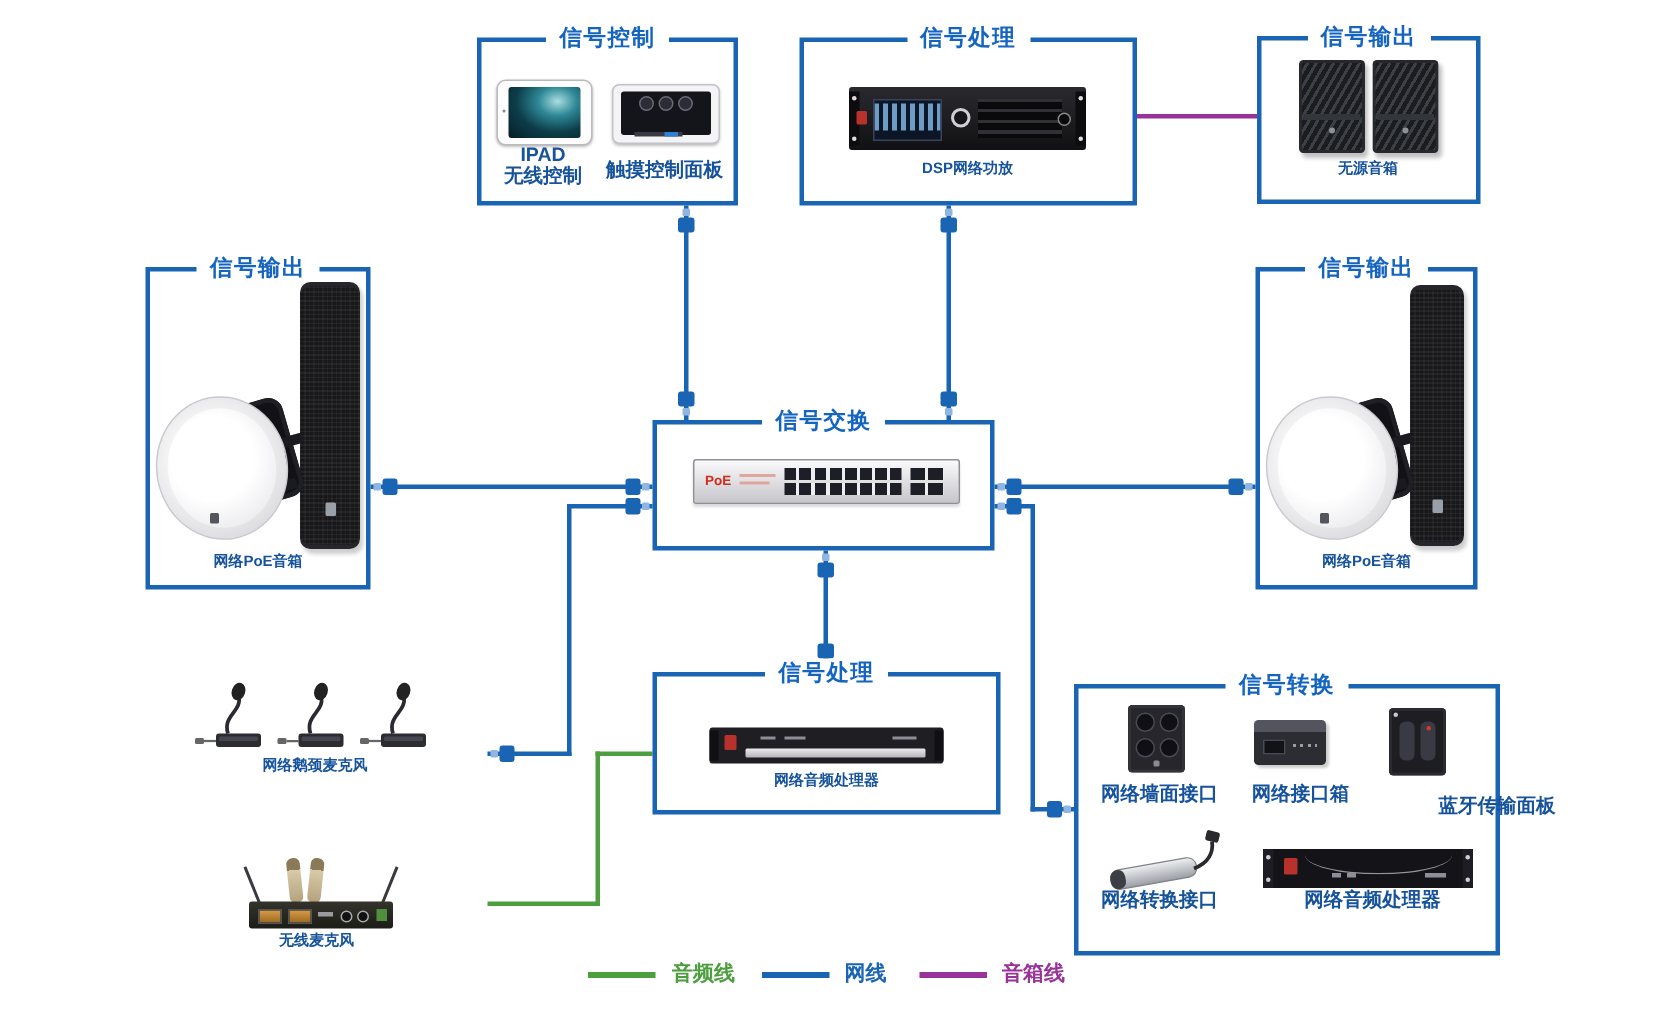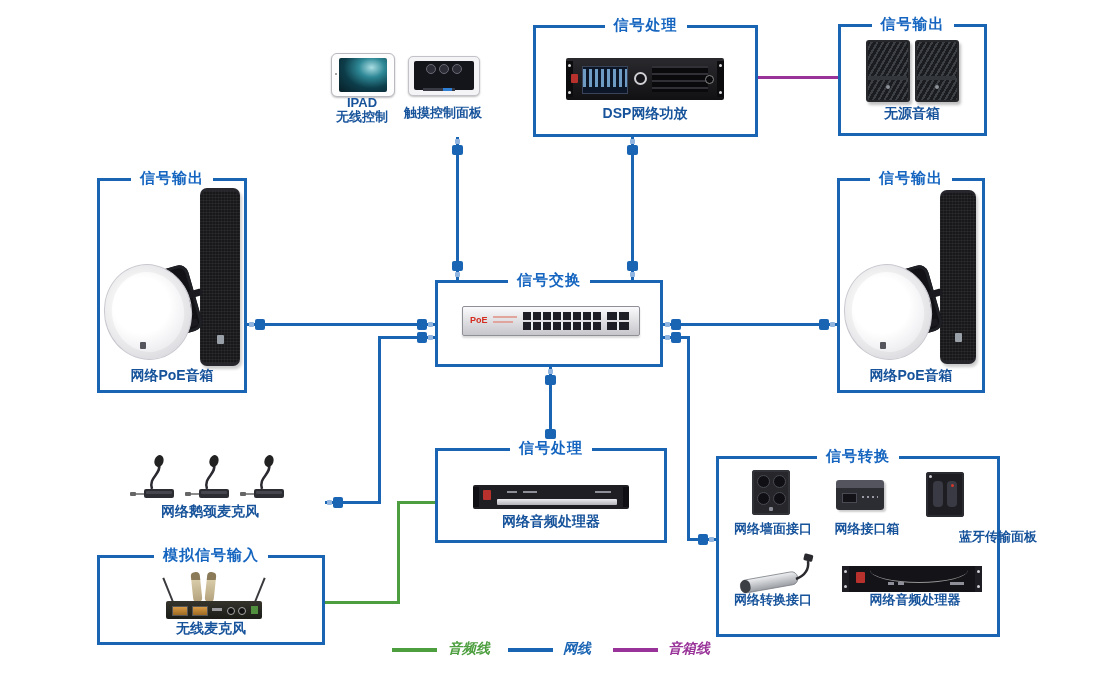--- a/index.html
+++ b/index.html
@@ -216,6 +216,9 @@
   <div class="linev green" style="left:397px;top:501px;height:103px;"></div>
   <div class="lineh green" style="left:397px;top:501px;width:38px;"></div>
 
+  <div class="dbox" style="left:318px;top:25px;width:174px;height:112px;">
+    <span class="dtitle">信号控制</span>
+  </div>
   <div class="dev ipad" style="left:331px;top:53px;">
     <div class="screen"></div>
     <div class="cam"></div>

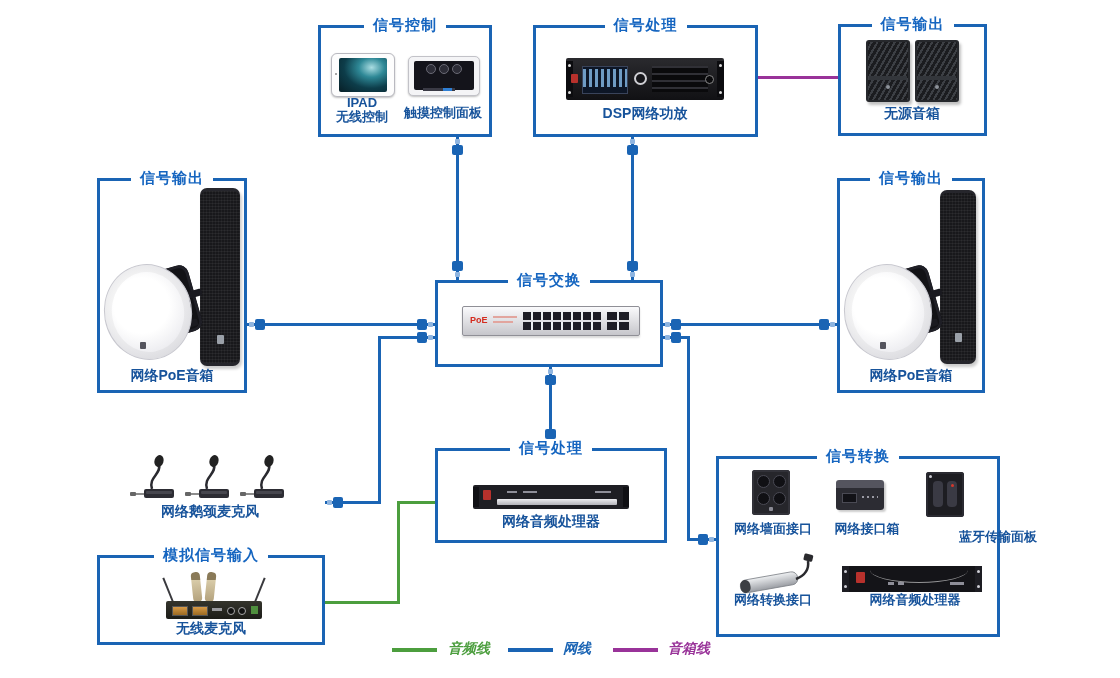--- a/index.html
+++ b/index.html
@@ -8,7 +8,7 @@
   .dbox{position:absolute;border:3px solid #1a64b4;box-sizing:border-box;background:transparent;}
   .dtitle{position:absolute;top:-12px;left:50%;transform:translateX(-50%);background:#fff;
           padding:0 9px;font-size:15px;font-weight:bold;color:#1565c0;white-space:nowrap;letter-spacing:1px;}
-  .dlabel{position:absolute;font-size:14px;font-weight:bold;color:#17539b;text-align:center;white-space:nowrap;}
+  .dlabel{position:absolute;font-size:10px;font-weight:bold;color:#17539b;text-align:center;white-space:nowrap;}
   .dlabel.small{font-size:13px;}
   .lineh,.linev{position:absolute;background:#1a64b4;}
   .lineh{height:3px;}.linev{width:3px;}

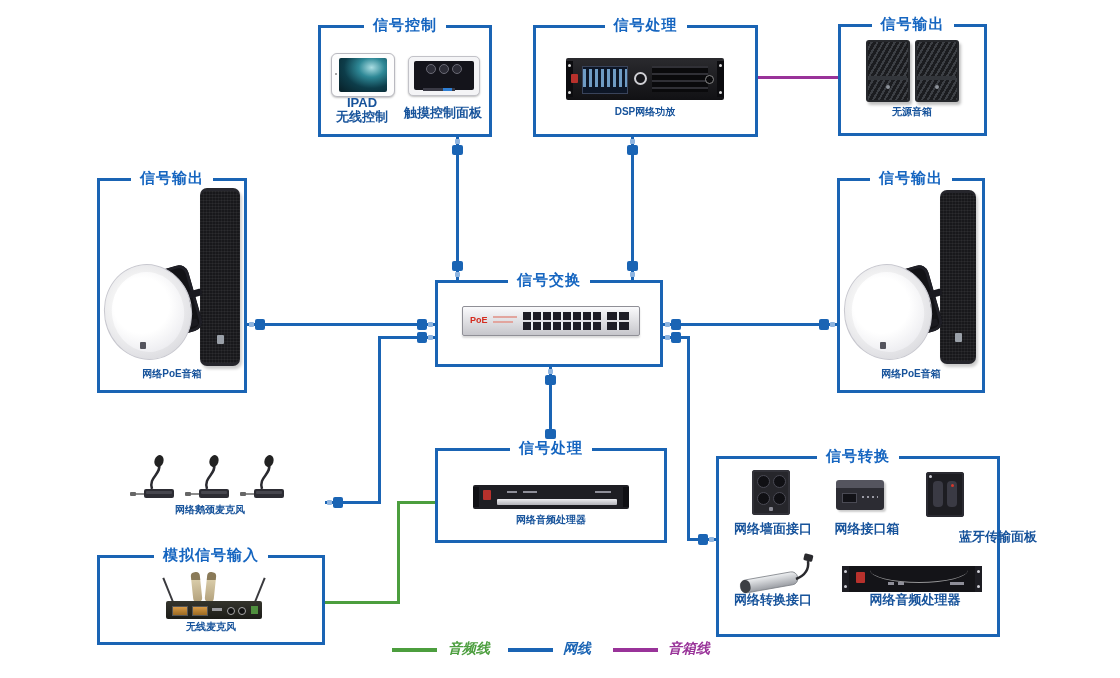--- a/index.html
+++ b/index.html
@@ -337,9 +337,6 @@
   </svg>
   <div class="dlabel" style="left:150px;top:503px;width:120px;">网络鹅颈麦克风</div>
 
-  <div class="dbox" style="left:97px;top:555px;width:228px;height:90px;">
-    <span class="dtitle">模拟信号输入</span>
-  </div>
   <div class="dev" style="left:166px;top:570px;width:96px;height:50px;">
     <div style="position:absolute;left:6px;top:6px;width:2px;height:26px;background:#3a3a3e;transform:rotate(-22deg);transform-origin:bottom;"></div>
     <div style="position:absolute;right:6px;top:6px;width:2px;height:26px;background:#3a3a3e;transform:rotate(22deg);transform-origin:bottom;"></div>

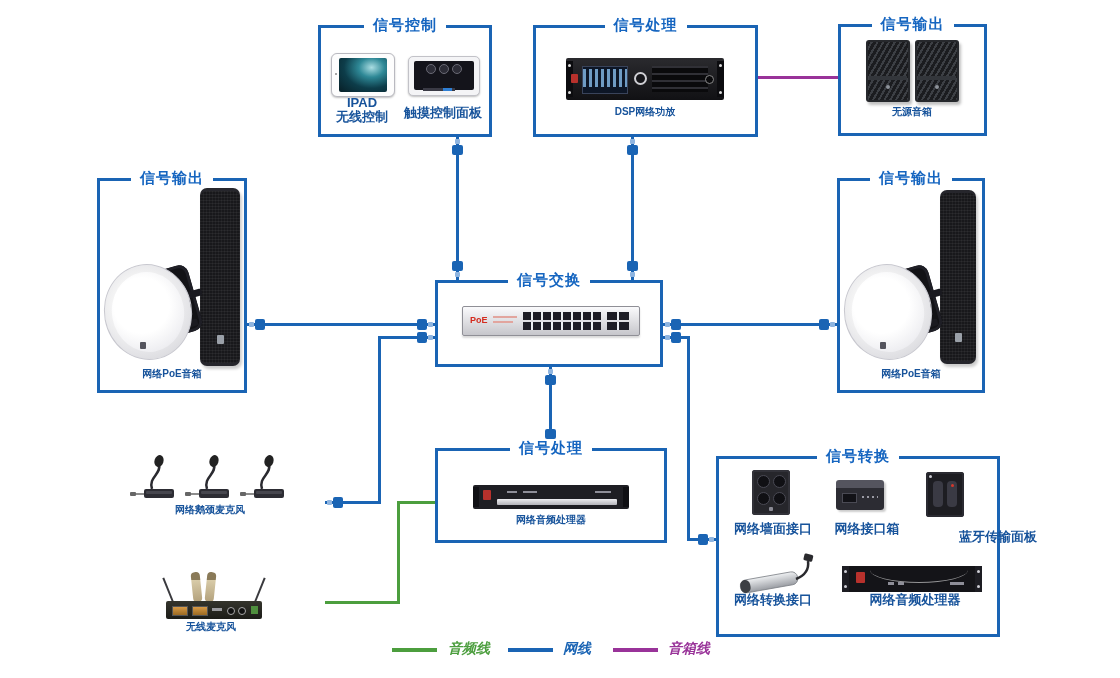--- a/index.html
+++ b/index.html
@@ -420,7 +420,7 @@
   </div>
   <div class="dlabel small" style="left:855px;top:591px;width:120px;">网络音频处理器</div>
 
-  <div style="position:absolute;left:0;top:648px;width:900px;height:20px;font-style:italic;">
+  <div style="position:absolute;left:0;top:648px;width:900px;height:20px;">
     <div class="legend-swatch" style="left:392px;background:#4c9e3e;"></div>
     <div class="legend-label" style="left:448px;color:#4c9e3e;">音频线</div>
     <div class="legend-swatch" style="left:508px;background:#1a64b4;"></div>

